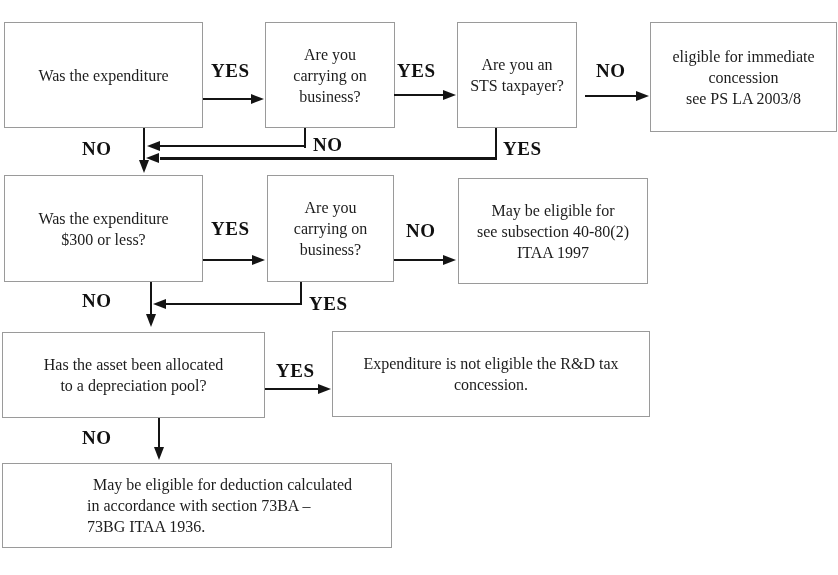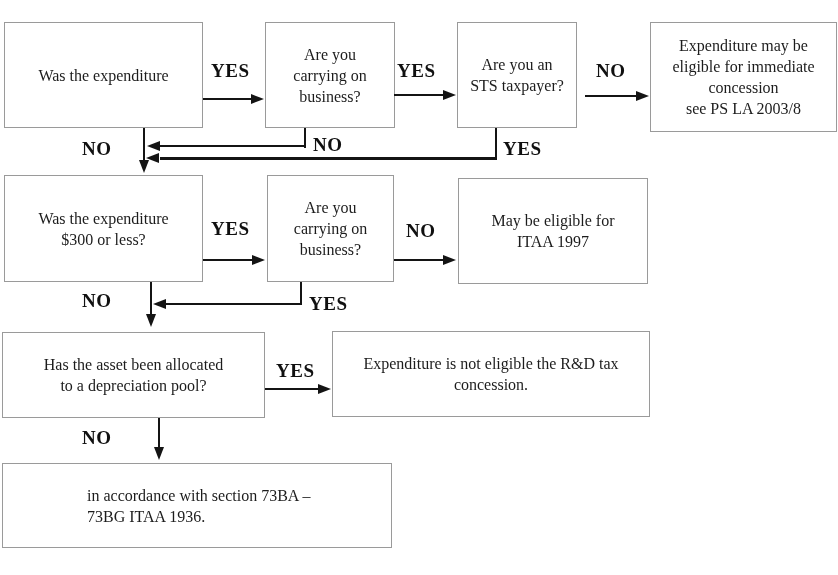--- a/index.html
+++ b/index.html
@@ -63,7 +63,6 @@
 
   <div class="box" style="left:650px;top:22px;width:187px;height:110px">
     <div class="bt">
-      <span class="ln">Expenditure may be</span>
       <span class="ln">eligible for immediate</span>
       <span class="ln">concession</span>
       <span class="ln">see PS LA 2003/8</span>

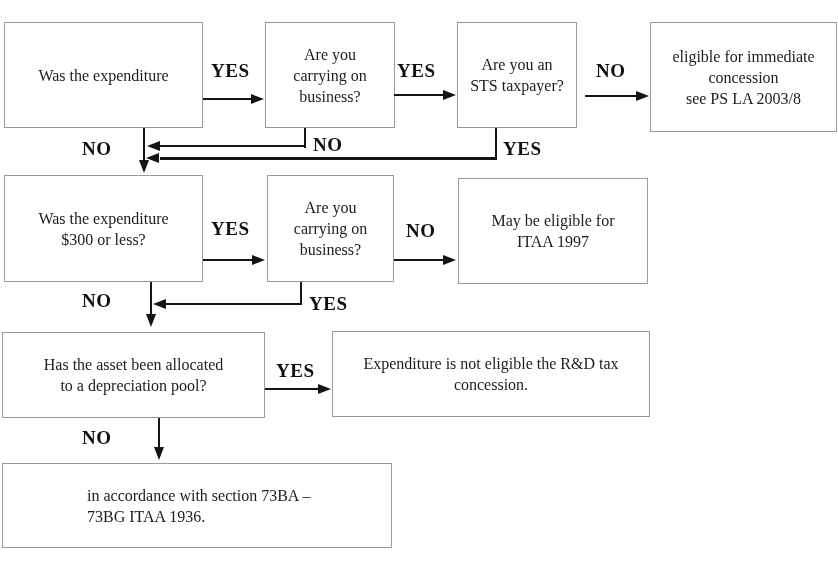--- a/index.html
+++ b/index.html
@@ -87,6 +87,7 @@
   <div class="box" style="left:458px;top:178px;width:190px;height:106px">
     <div class="bt">
       <span class="ln">May be eligible for</span>
+      <span class="ln">see subsection 40-80(2)</span>
       <span class="ln">ITAA 1997</span>
     </div>
   </div>

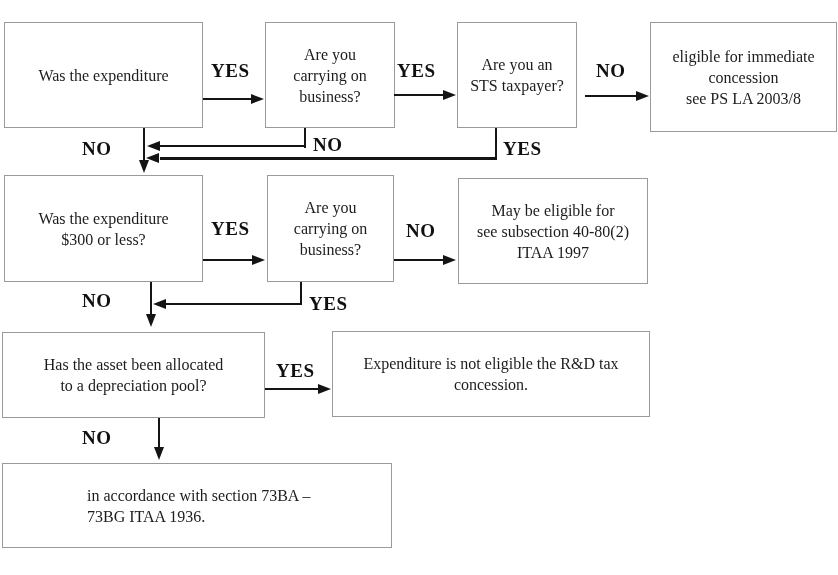--- a/index.html
+++ b/index.html
@@ -108,6 +108,7 @@
 
   <div class="box left-text" style="left:2px;top:463px;width:390px;height:85px">
     <div class="bt">
+      <span class="ln ind">May be eligible for deduction calculated</span>
       <span class="ln">in accordance with section 73BA –</span>
       <span class="ln">73BG ITAA 1936.</span>
     </div>

